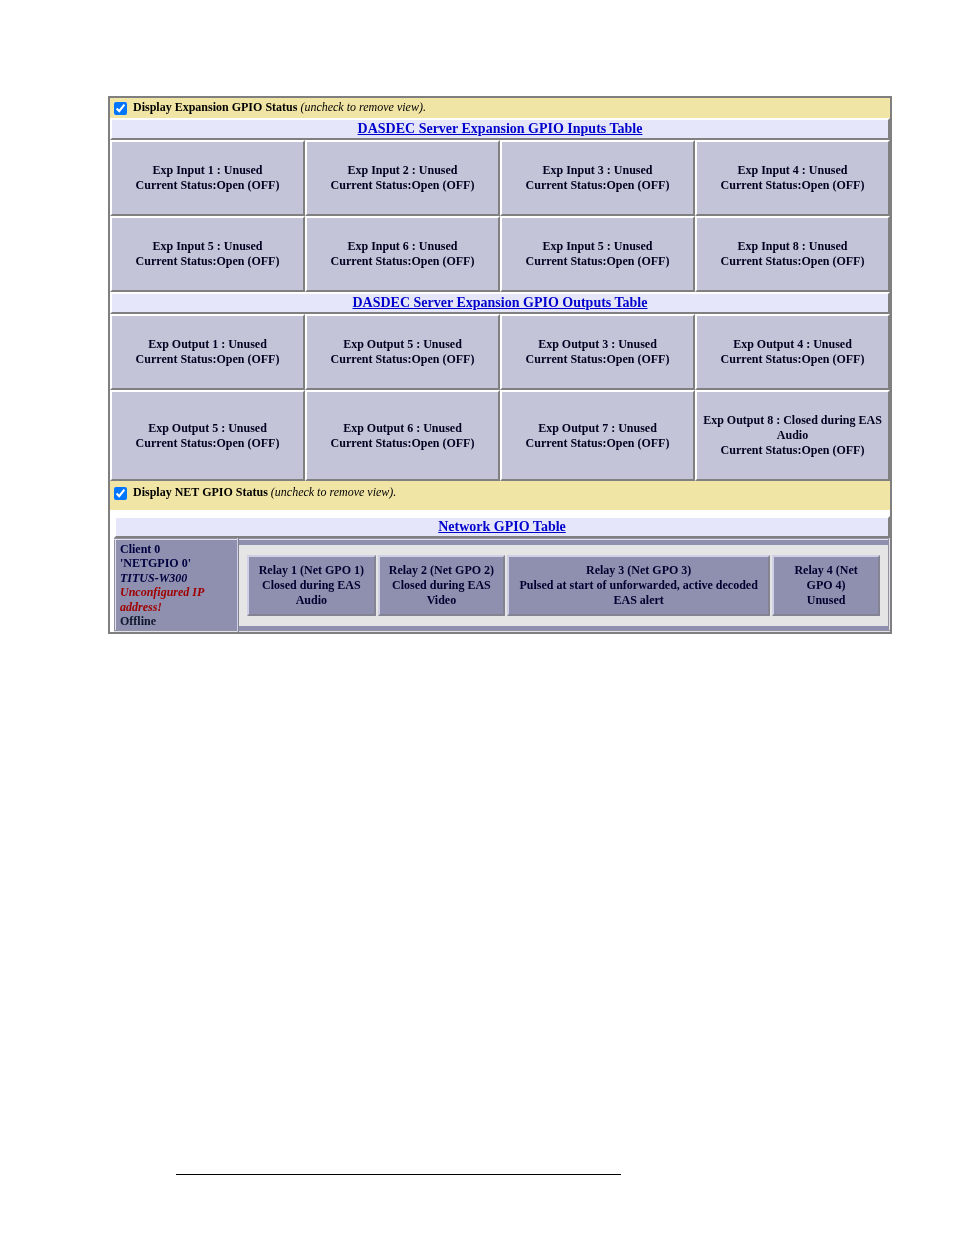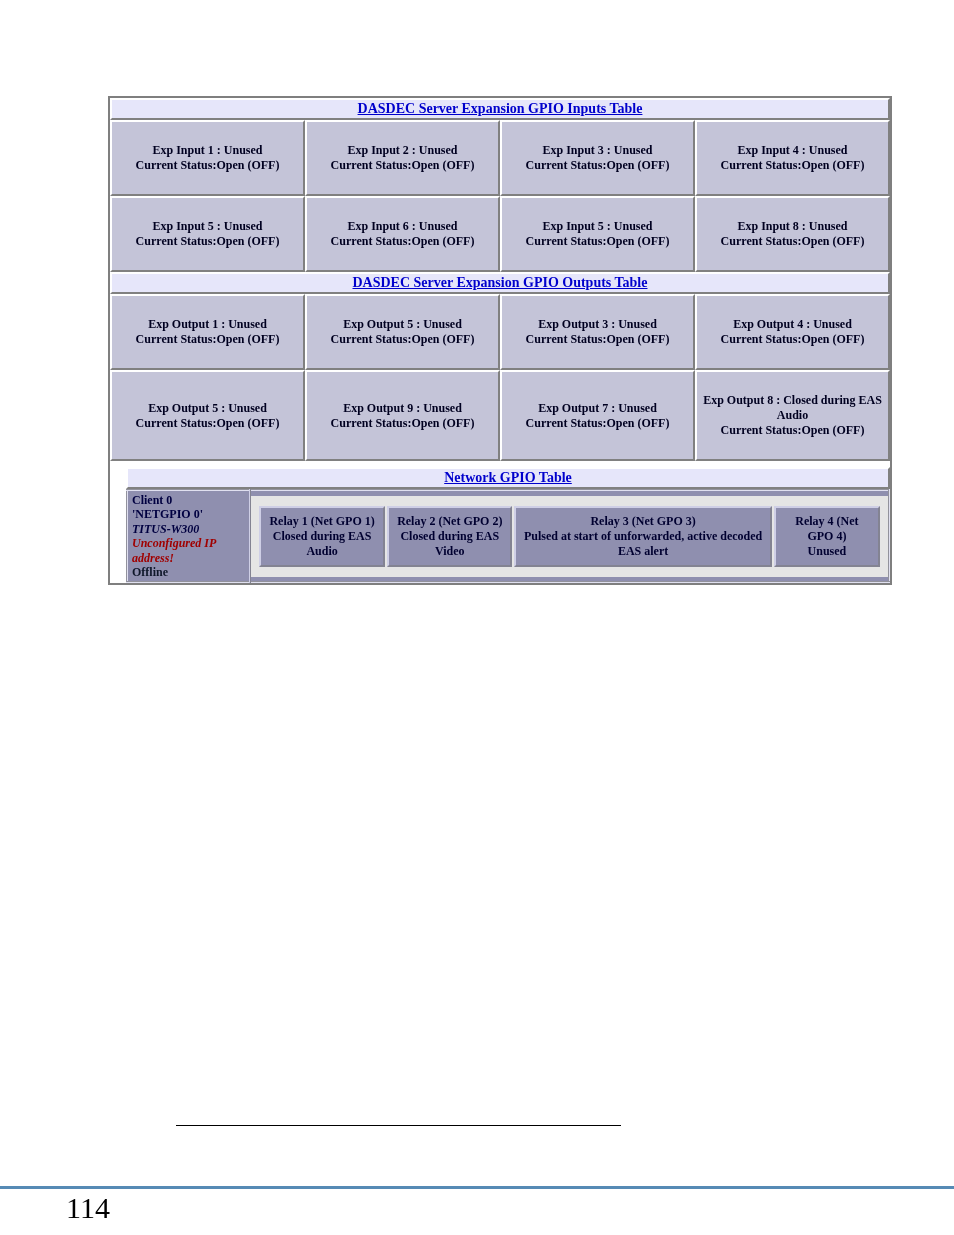--- a/index.html
+++ b/index.html
@@ -124,6 +124,11 @@
 
   <div class="panel-wrap">
 
+    <div class="yellow-bar">
+      <input type="checkbox" checked="" style="">
+      <label>Display Expansion GPIO Status</label>
+      <em>(uncheck to remove view).</em>
+    </div>
 
     <div class="hdr-link">
       <a href="#">DASDEC Server Expansion GPIO Inputs Table</a>

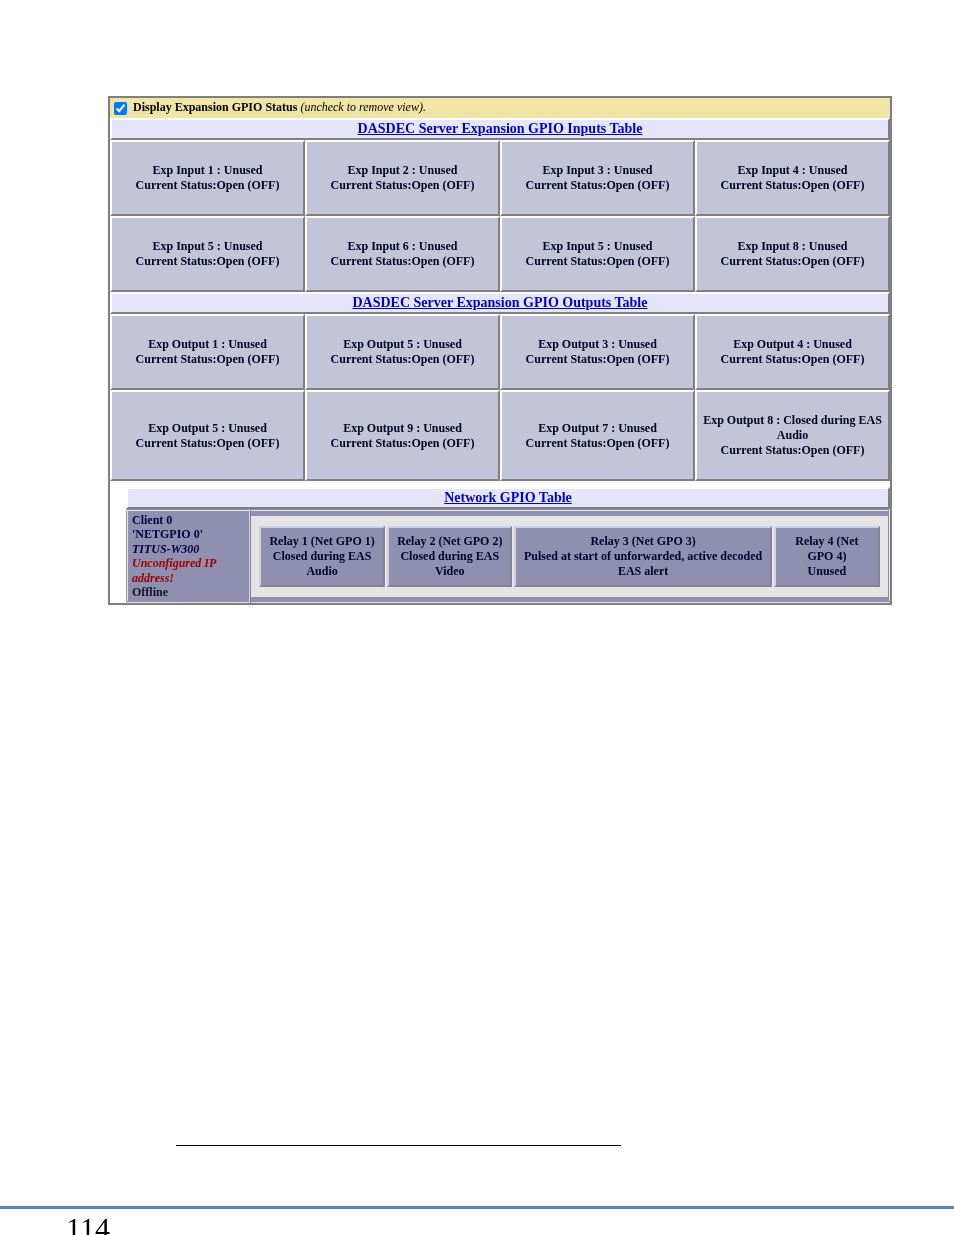--- a/index.html
+++ b/index.html
@@ -165,7 +165,7 @@
       </tr>
       <tr>
         <td><span>Exp Output 5 : Unused</span><br><span>Current Status:Open (OFF)</span></td>
-        <td><span>Exp Output 9 : Unused</span><br><span>Current Status:Open (OFF)</span></td>
+        <td><span>Exp Output 6 : Unused</span><br><span>Current Status:Open (OFF)</span></td>
         <td><span>Exp Output 7 : Unused</span><br><span>Current Status:Open (OFF)</span></td>
         <td><span>Exp Output 8 : Closed during EAS Audio</span><br><span>Current Status:Open (OFF)</span></td>
       </tr>

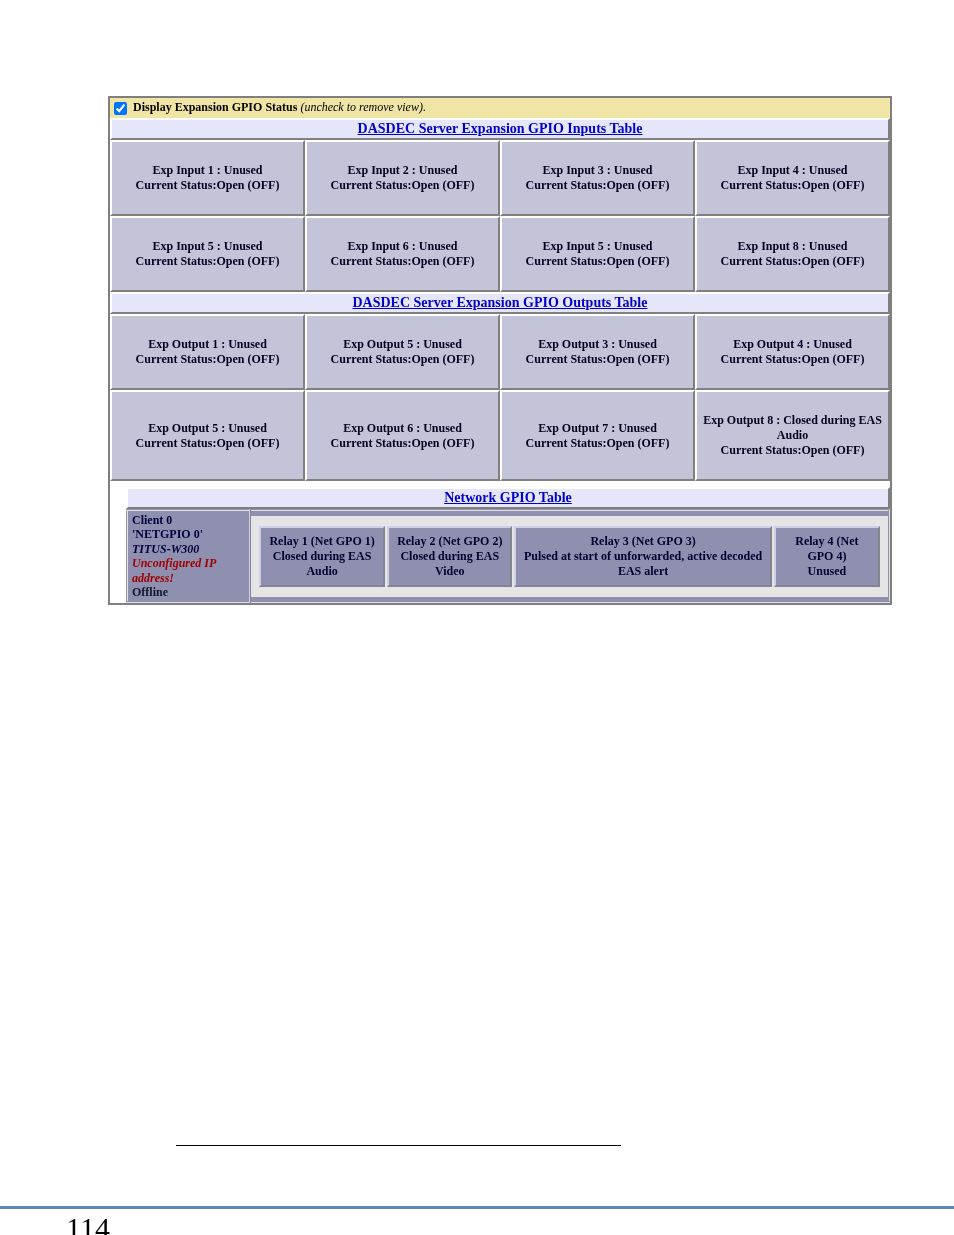--- a/index.html
+++ b/index.html
@@ -172,6 +172,11 @@
     </tbody>
       </table>
 
+    <div class="yellow-bar" style="padding-top:4px;padding-bottom:10px;">
+      <input type="checkbox" checked="" style="">
+      <label>Display NET GPIO Status</label>
+      <em>(uncheck to remove view).</em>
+    </div>
 
     <div class="net-wrap">
       <div class="hdr-link" style="margin:0 0 0 0;">

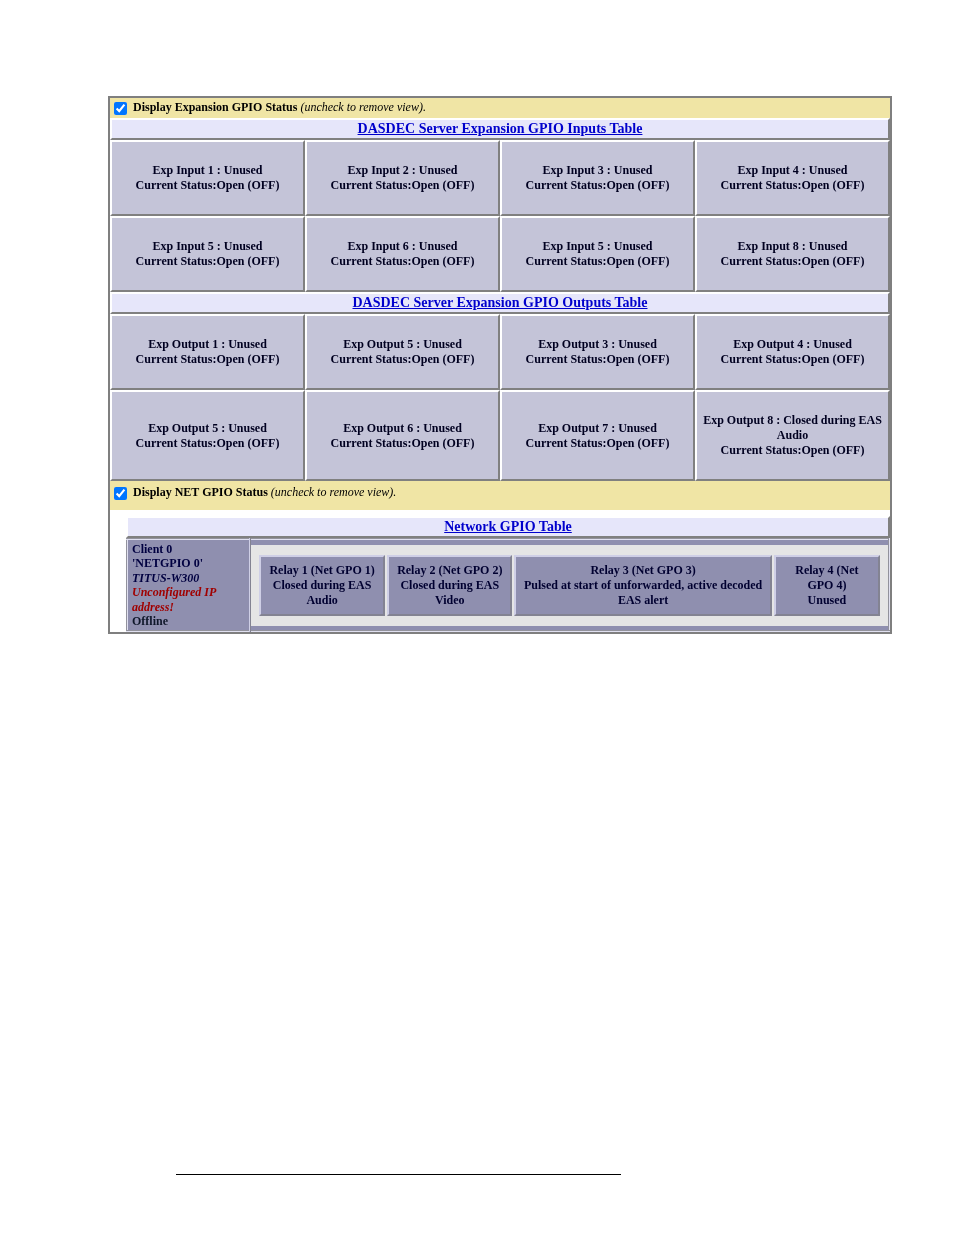--- a/index.html
+++ b/index.html
@@ -66,7 +66,7 @@
   }
   .net-wrap {
     background: #ffffff;
-    padding: 6px 0 0 16px;
+    padding: 6px 0 0 4px;
   }
   table.net-outer {
     width: 100%;

